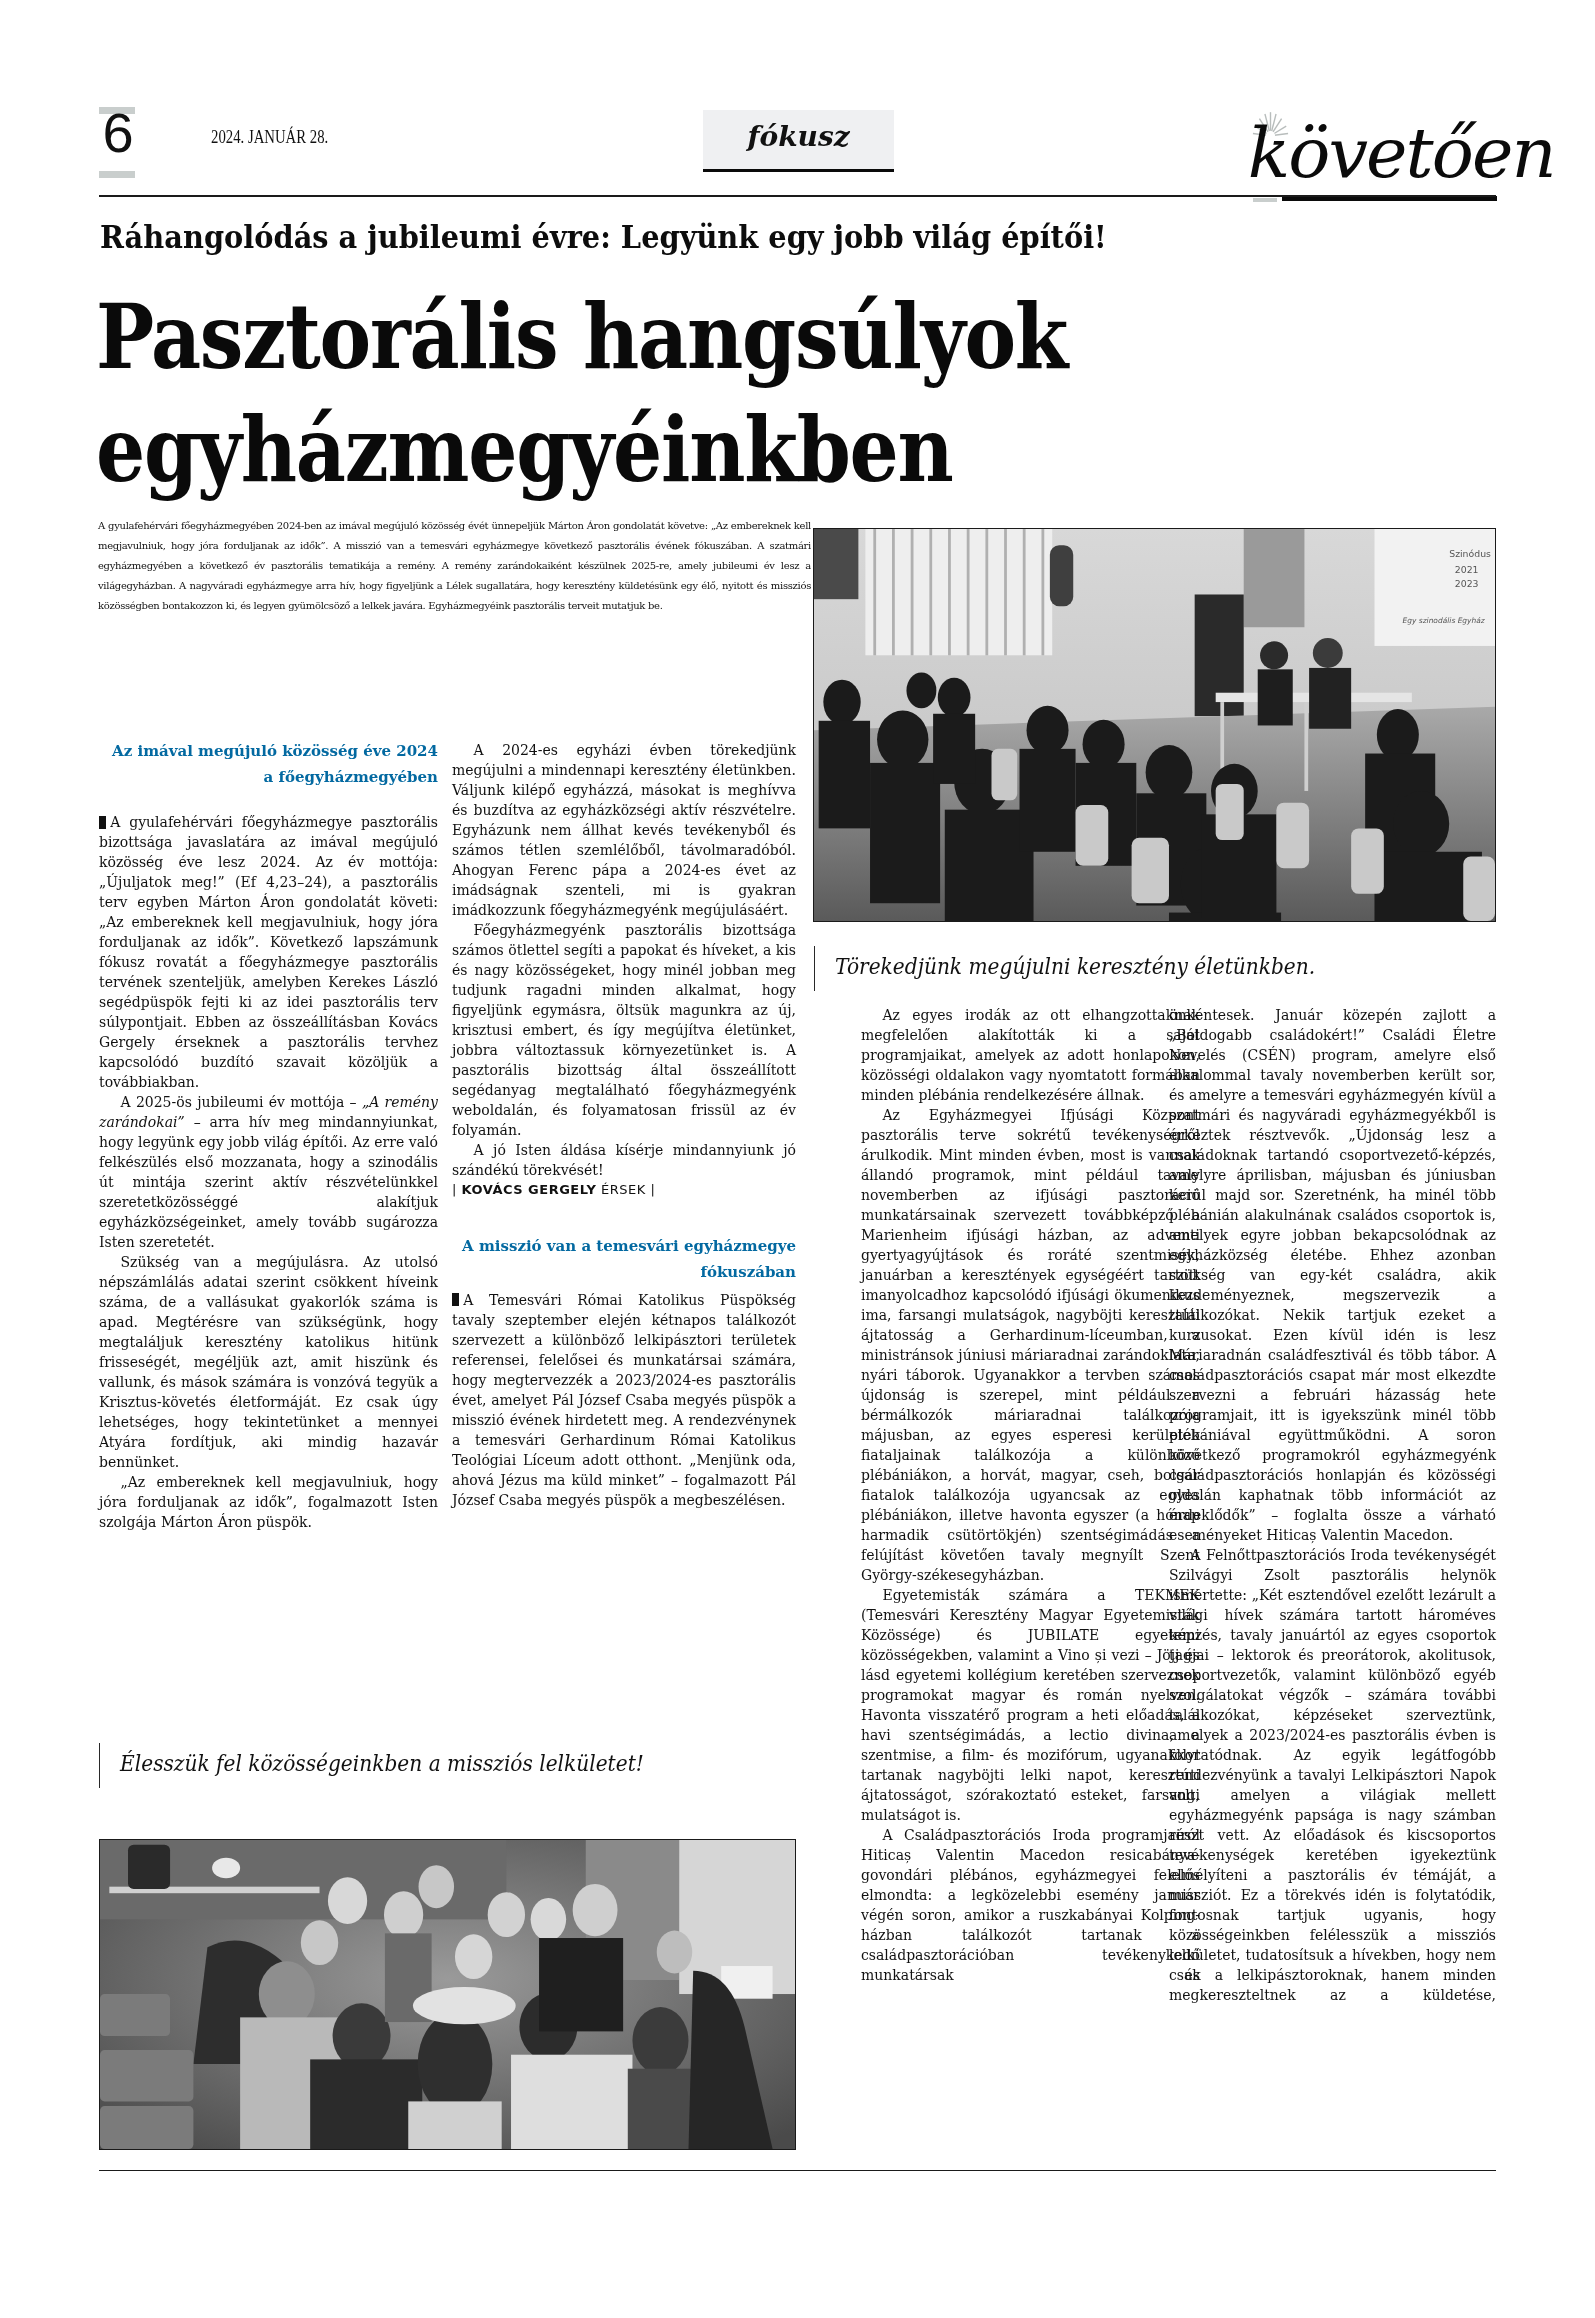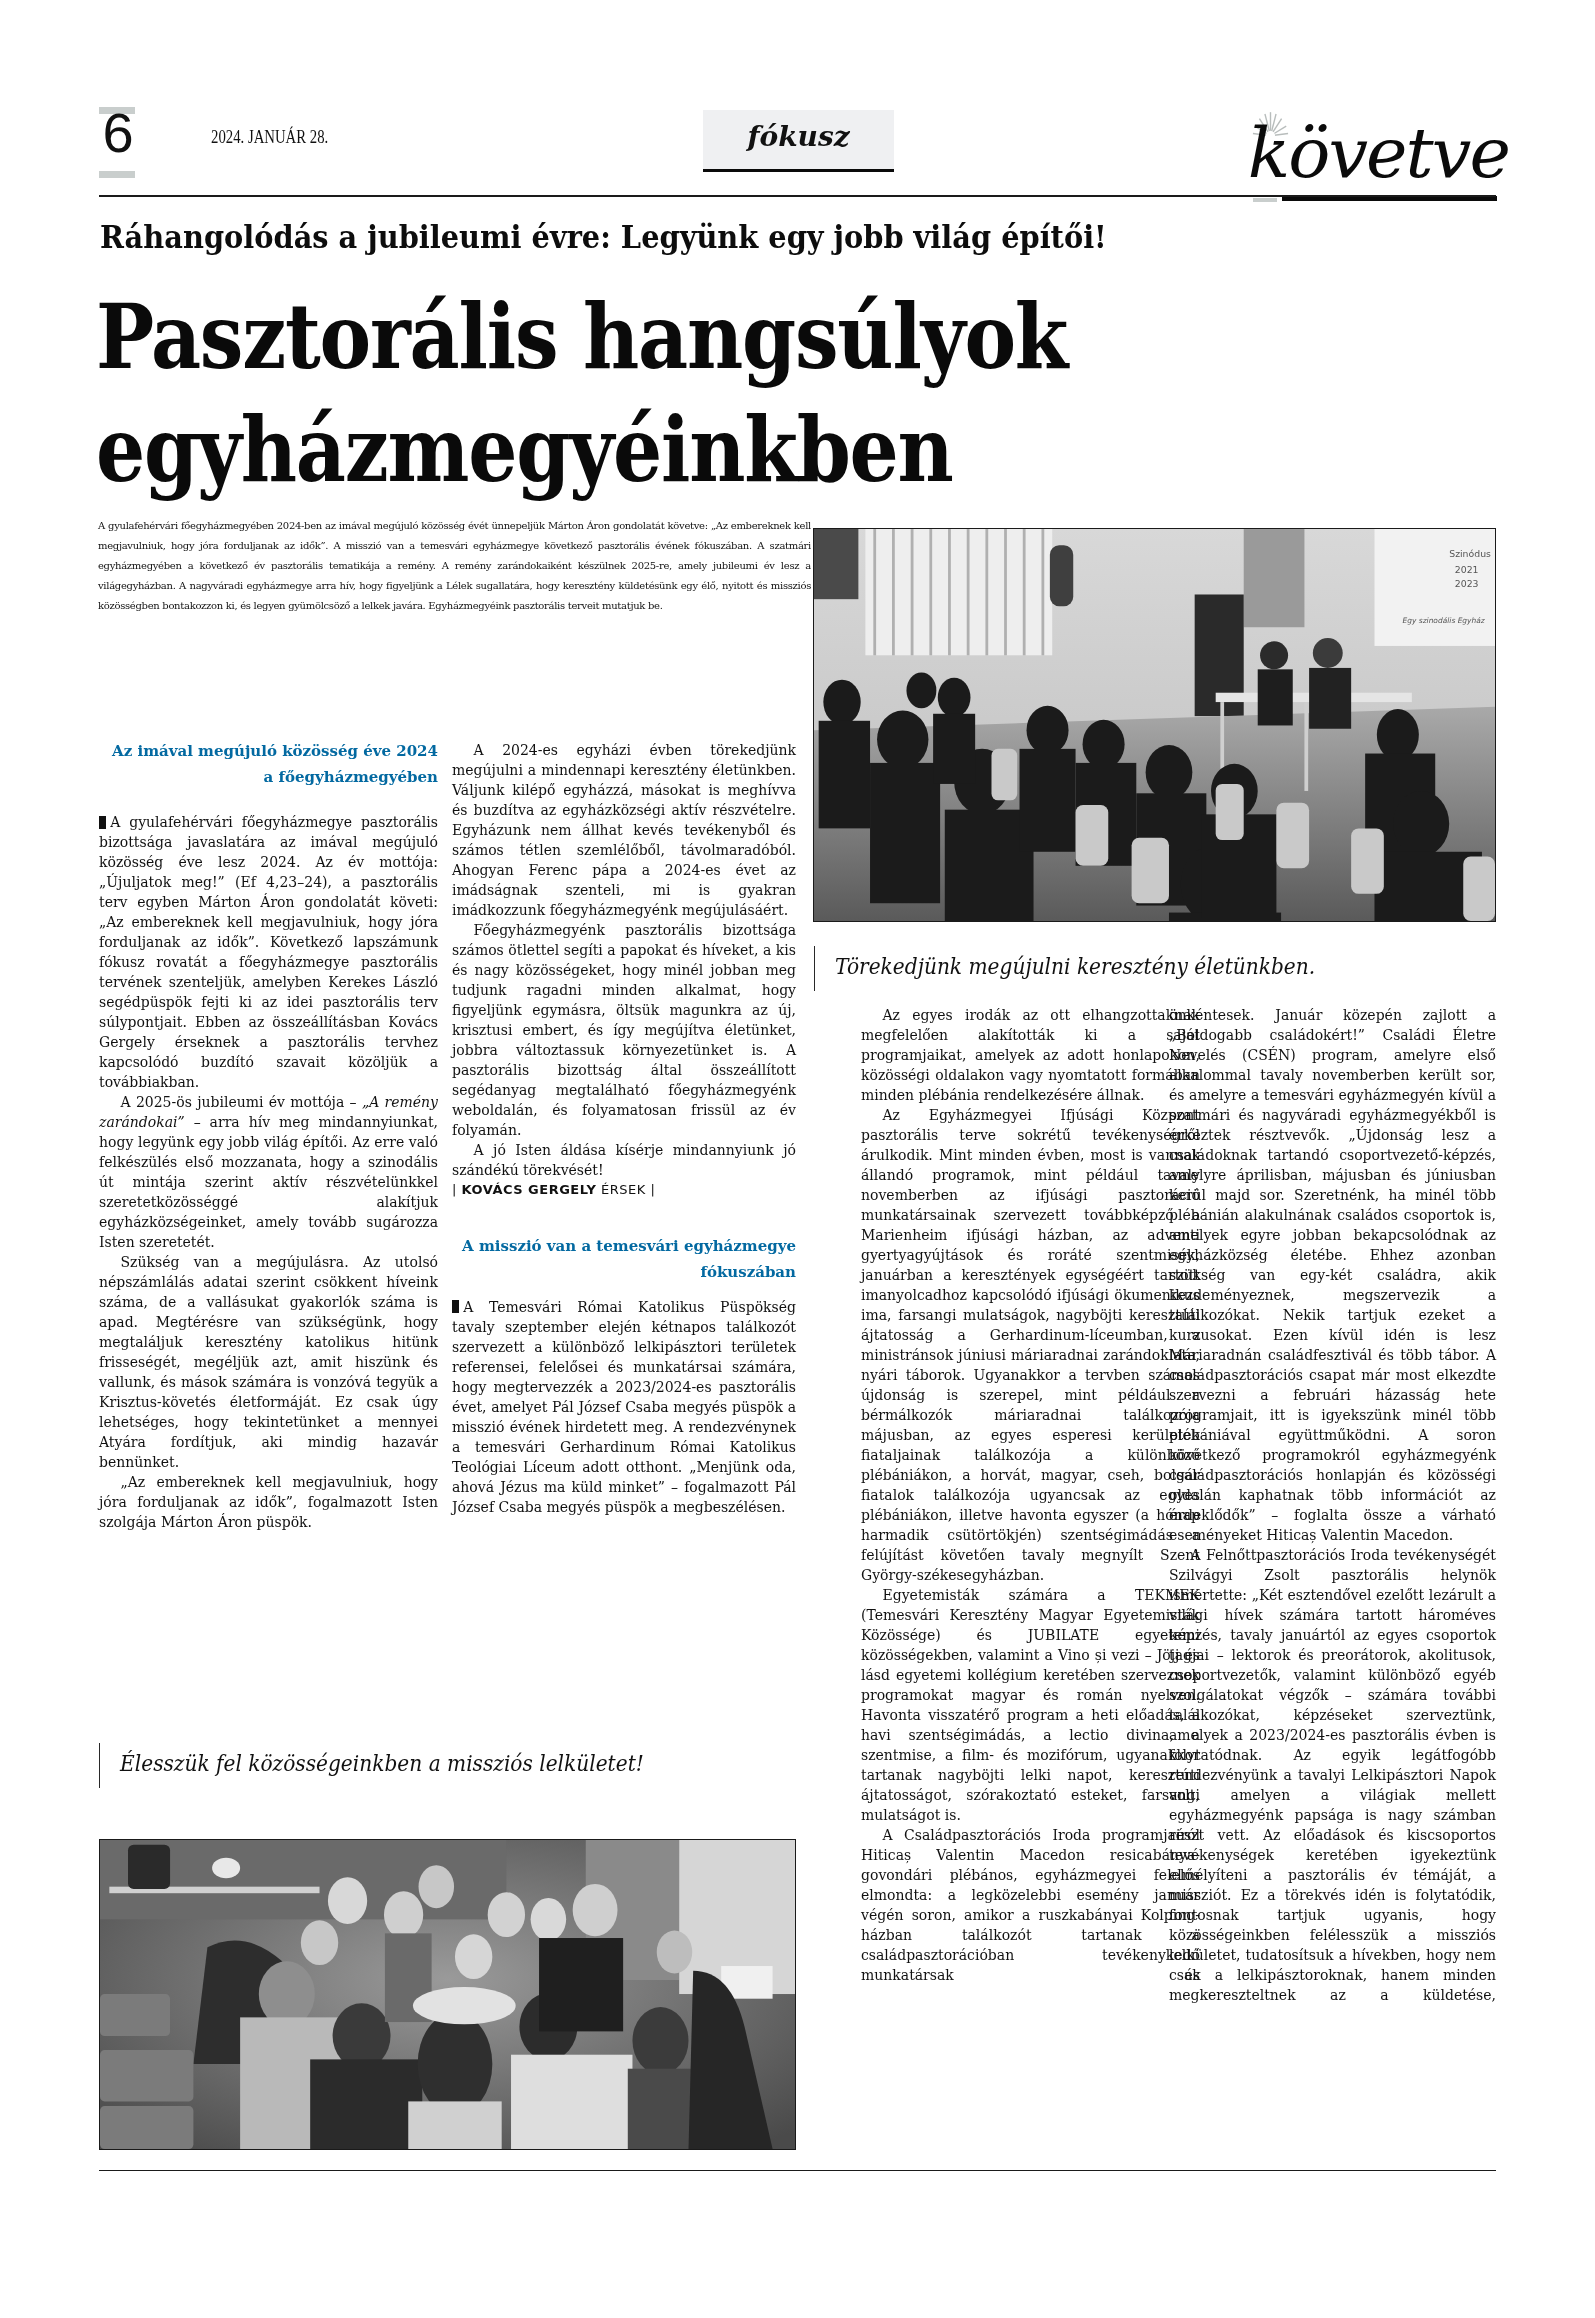--- a/index.html
+++ b/index.html
@@ -69,7 +69,7 @@
     </g>
     <ellipse cx="40" cy="56" rx="10" ry="12" fill="#ffffff"></ellipse>
   </svg>
-  <div class="logo-text">követve</div>
+  <div class="logo-text">követően</div>
   <div class="logo-grey"></div>
   <div class="logo-line"></div>
 </div>

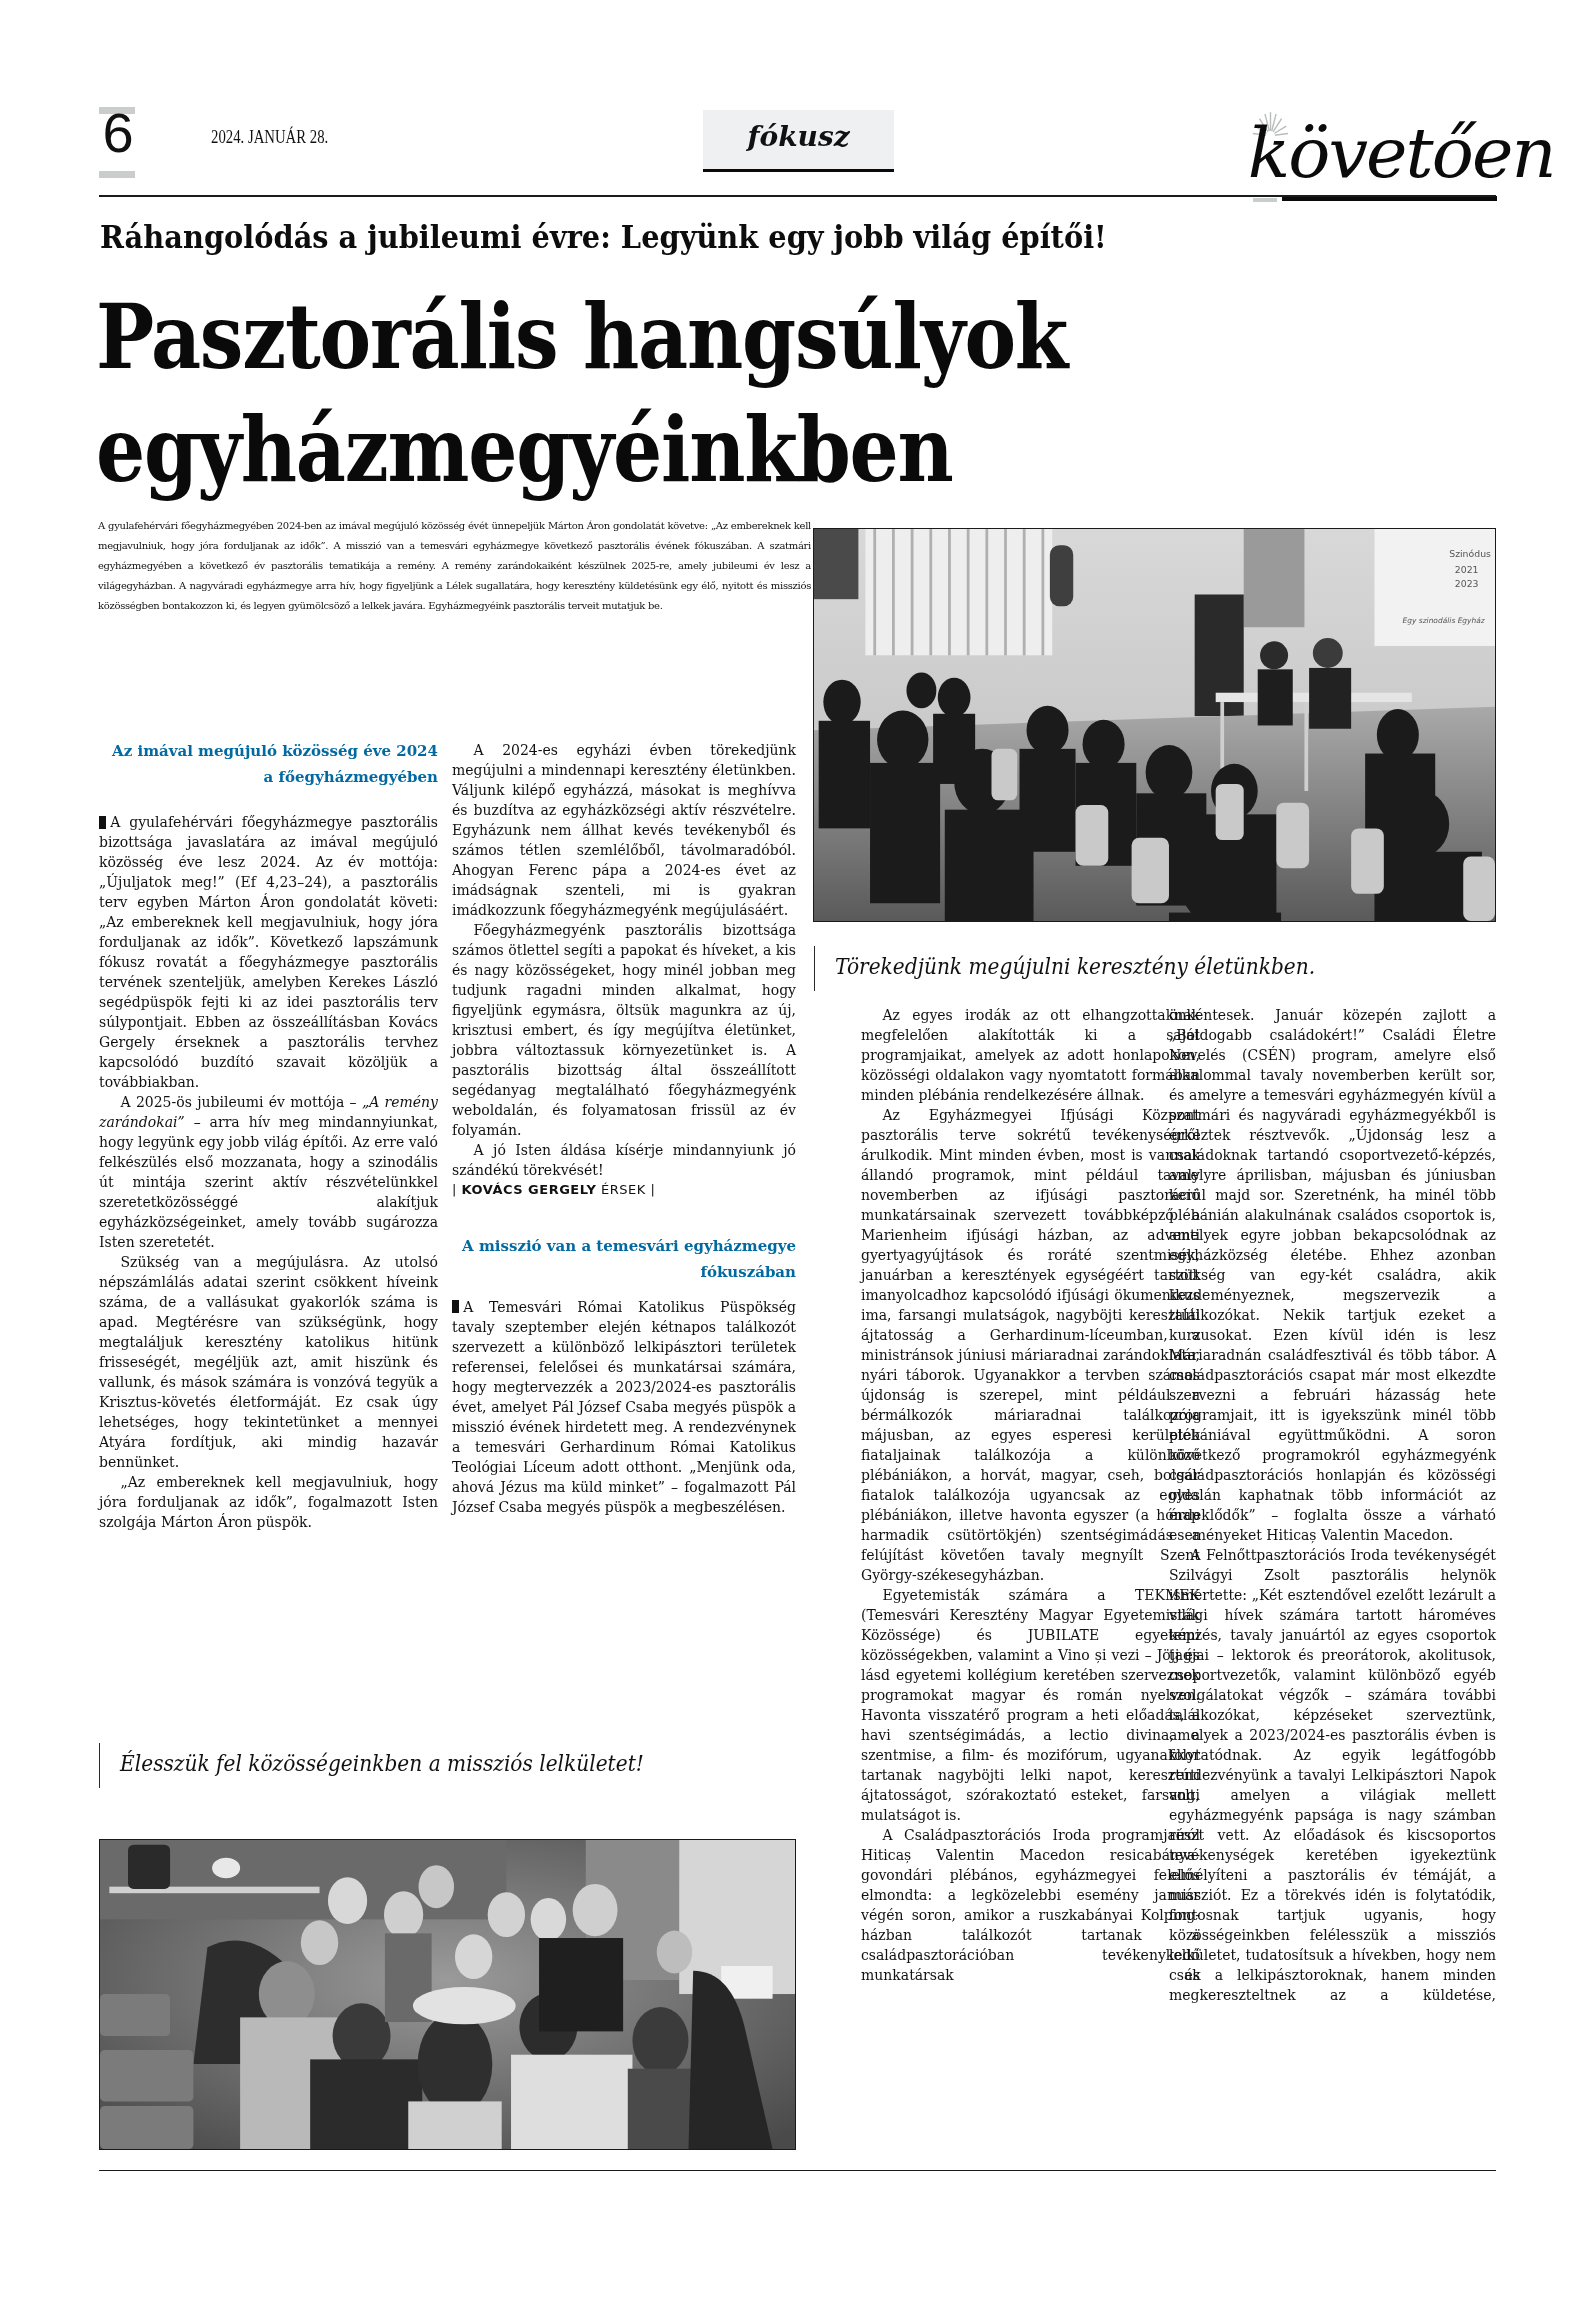--- a/index.html
+++ b/index.html
@@ -188,7 +188,7 @@
   <p>A jó Isten áldása kísérje mindannyiunk jó szándékú törekvését!</p>
   <p class="byline">| <b>KOVÁCS GERGELY</b> <span>ÉRSEK</span> |</p>
   <div style="height:33px;"></div>
-  <h2 class="subhead" style="margin-bottom:12px;">A misszió van a temesvári egyházmegye fókuszában</h2>
+  <h2 class="subhead" style="margin-bottom:5px;">A misszió van a temesvári egyházmegye fókuszában</h2>
   <p class="lead"><span class="lead-mark"></span><span>A Temesvári Római Katolikus Püspökség tavaly szeptember elején kétnapos találkozót szervezett a különböző lelkipásztori területek referensei, felelősei és munkatársai számára, hogy megtervezzék a 2023/2024-es pasztorális évet, amelyet Pál József Csaba megyés püspök a misszió évének hirdetett meg. A rendezvénynek a temesvári Gerhardinum Római Katolikus Teológiai Líceum adott otthont. „Menjünk oda, ahová Jézus ma küld minket” – fogalmazott Pál József Csaba megyés püspök a megbeszélésen.</span></p>
 </div>
 

